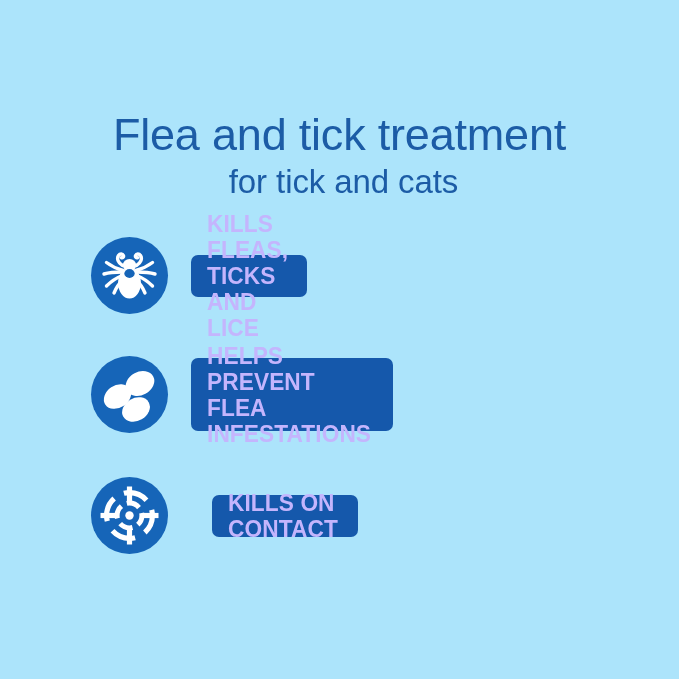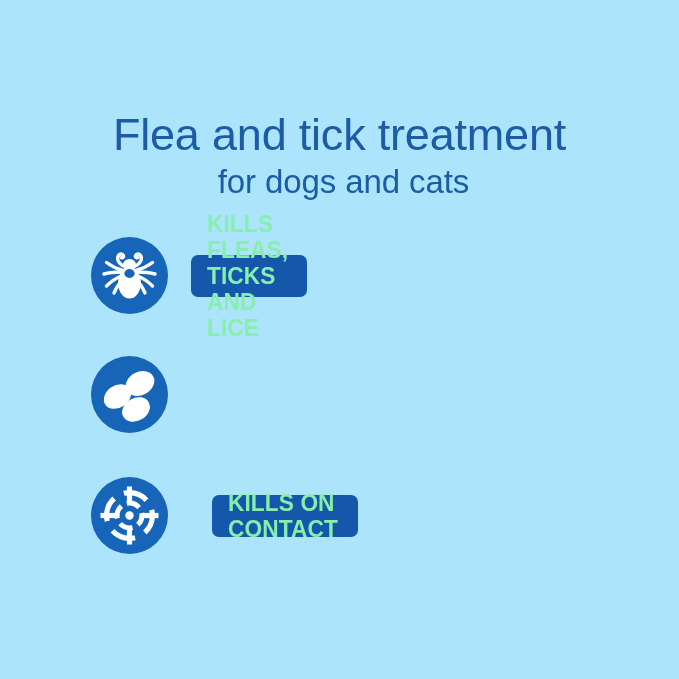--- a/index.html
+++ b/index.html
@@ -120,7 +120,7 @@
 
   <div class="heading">
     <div class="title">Flea and tick treatment</div>
-    <div class="subtitle">for dogs and cats</div>
+    <div class="subtitle">for tick and cats</div>
   </div>
 
   <div class="features">

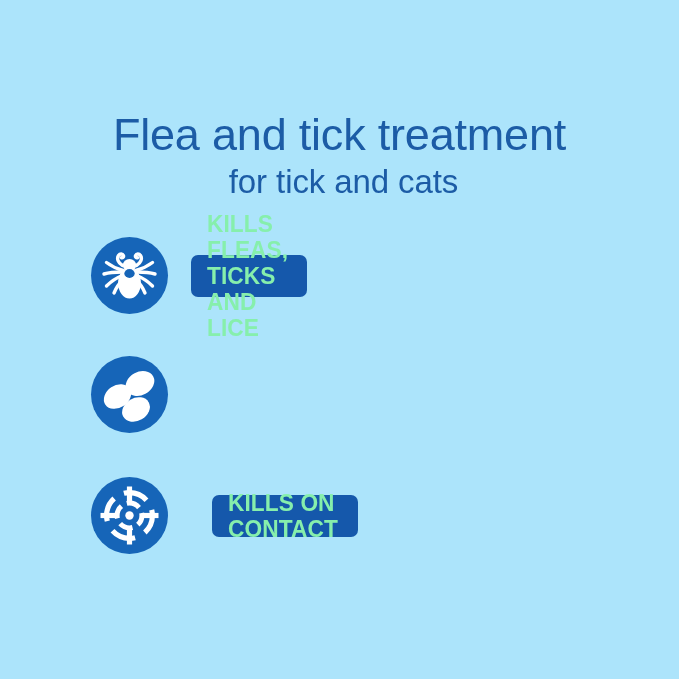--- a/index.html
+++ b/index.html
@@ -85,7 +85,7 @@
     margin-left: 23px;
     background: #1558ab;
     border-radius: 7px;
-    color: #86efac;
+    color: #c4b5fd;
     font-family: "Liberation Sans", sans-serif;
     font-weight: bold;
     font-size: 23.5px;

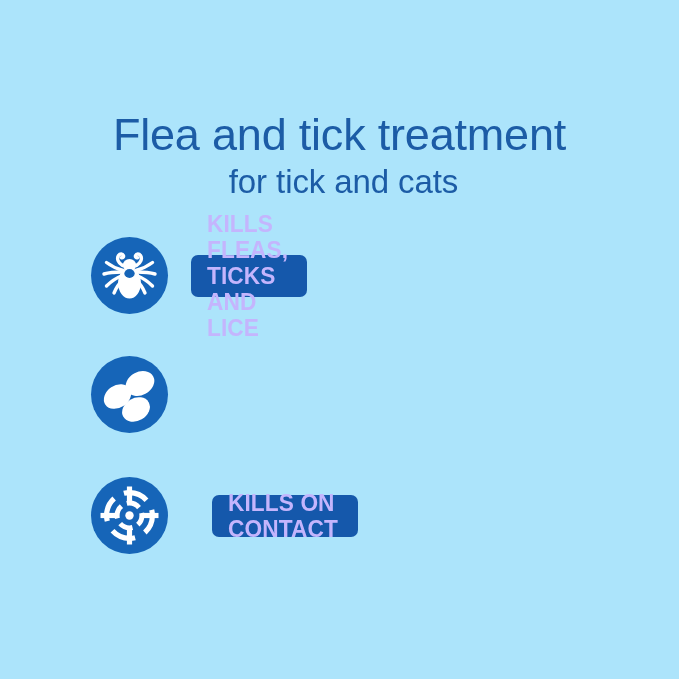--- a/index.html
+++ b/index.html
@@ -165,6 +165,10 @@
           <ellipse cx="45" cy="53.5" rx="14.6" ry="11.4" fill="#ffffff" transform="rotate(-30 45 53.5)"></ellipse>
         </svg>
       </div>
+      <div class="badge two-line">
+        <span class="badge-text">HELPS PREVENT
+FLEA INFESTATIONS</span>
+      </div>
     </div>
 
     <div class="feature-row row-2">

